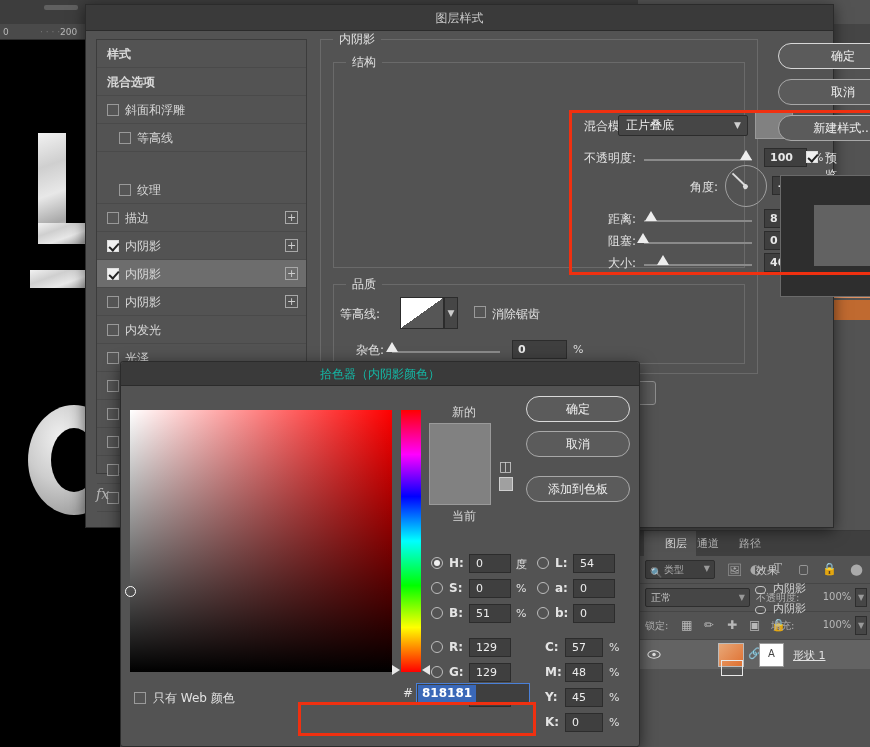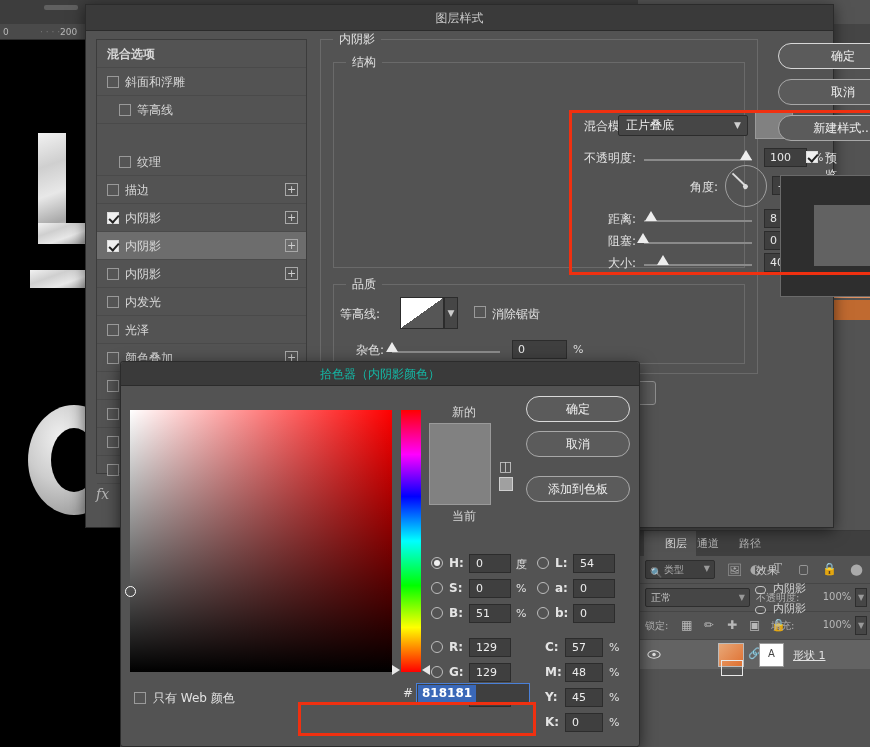--- a/index.html
+++ b/index.html
@@ -516,6 +516,9 @@
 
     <div id="styles-list">
       <div class="sl-item header">
+        <span class="lbl">样式</span>
+      </div>
+      <div class="sl-item header">
         <span class="lbl">混合选项</span>
       </div>
       <div class="sl-item" style="padding-left:28px;">

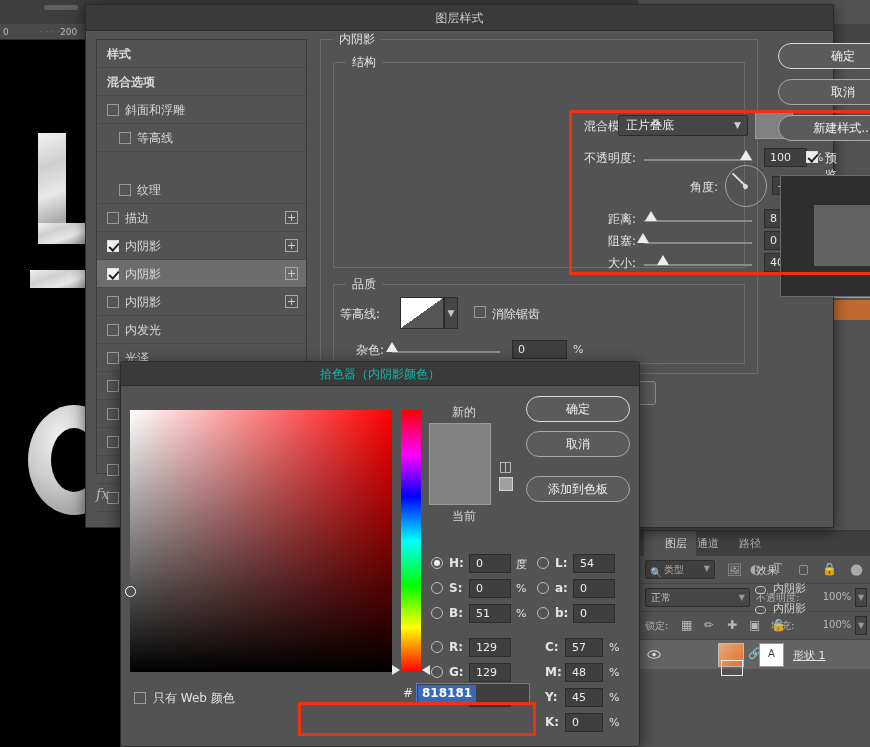--- a/index.html
+++ b/index.html
@@ -235,7 +235,7 @@
   .lbl-r { position:absolute; color:#e2e2e2; font-size:12px; text-align:right; }
   .num-field {
     position:absolute; height:19px; background:#3f3f3f; border:1px solid #2c2c2c;
-    color:#e8e8e8; font-size:11px; line-height:17px; padding-left:5px;
+    color:#e8e8e8; font-size:11px; line-height:17px; padding-left:5px;font-weight:bold;
   }
   .unit { position:absolute; color:#dcdcdc; font-size:11px; }
   .slider-track {

